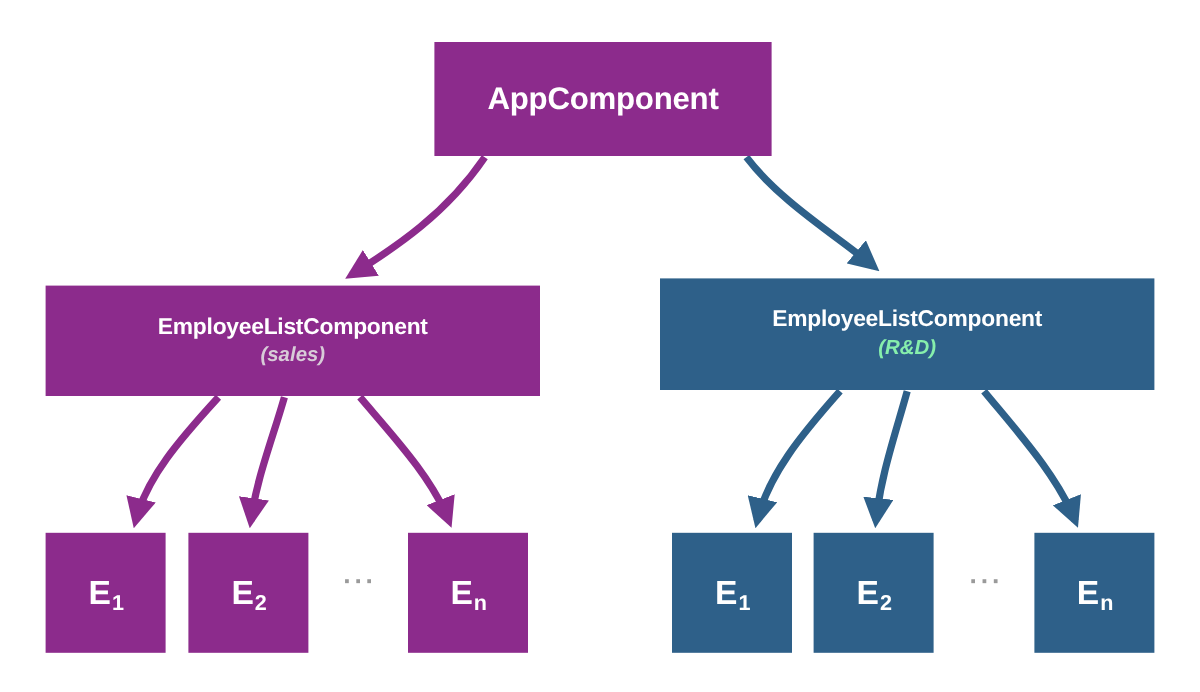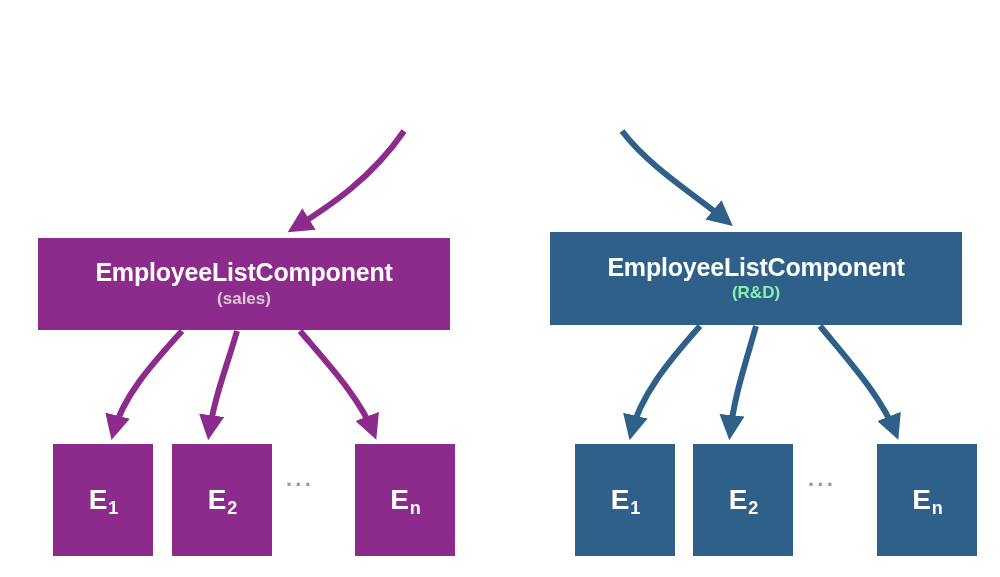--- a/index.html
+++ b/index.html
@@ -145,6 +145,9 @@
     <path d="M 820 326 C 848 360 881 396 896 434" fill="none" stroke="#2e6089" stroke-width="6" marker-end="url(#arrow-blue)"></path>
   </svg>
 
+  <div class="node" id="app-root">
+    <span class="node-title">AppComponent</span>
+  </div>
 
   <div class="node purple" id="list-sales">
     <span class="node-title">EmployeeListComponent</span>

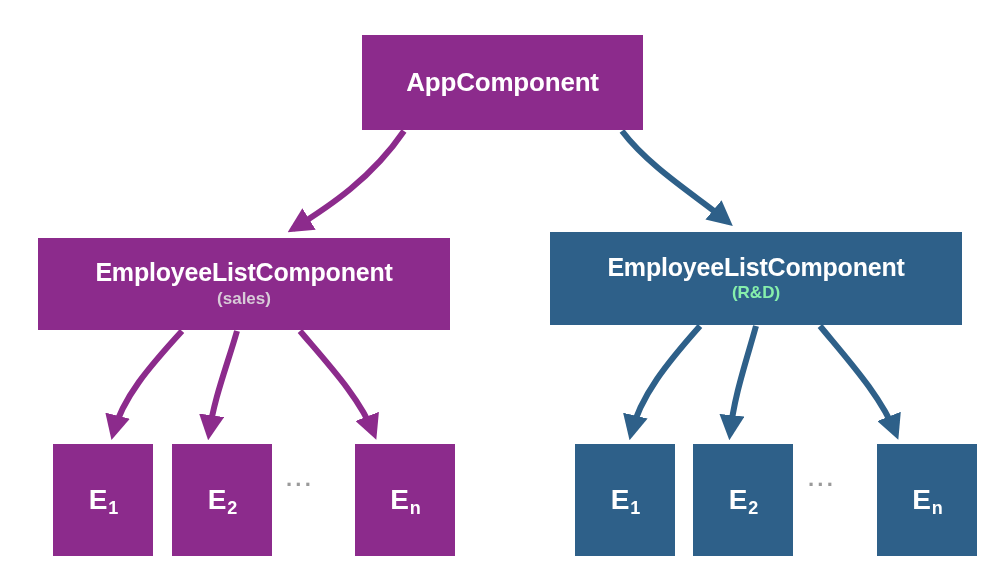--- a/index.html
+++ b/index.html
@@ -71,7 +71,7 @@
     height: 93px;
     background: #2e6089;
   }
-  #list-sales .node-title, #list-rnd .node-title { font-size: 25px; }
+  #list-sales .node-title, #list-rnd .node-title { font-size: 19px; }
   #list-sales .node-sub, #list-rnd .node-sub { font-size: 17px; }
 
   

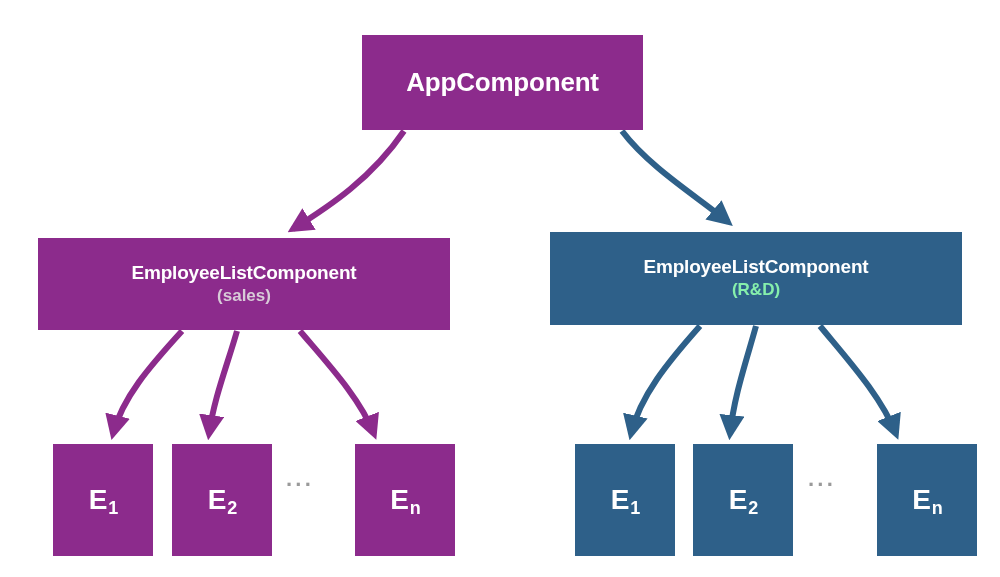--- a/index.html
+++ b/index.html
@@ -43,6 +43,7 @@
     line-height: 1.1;
     color: #d8cbd8;
     margin-top: 3px;
+    font-style: italic;
   }
   .node.blue .node-sub { color: #86efac; }
 

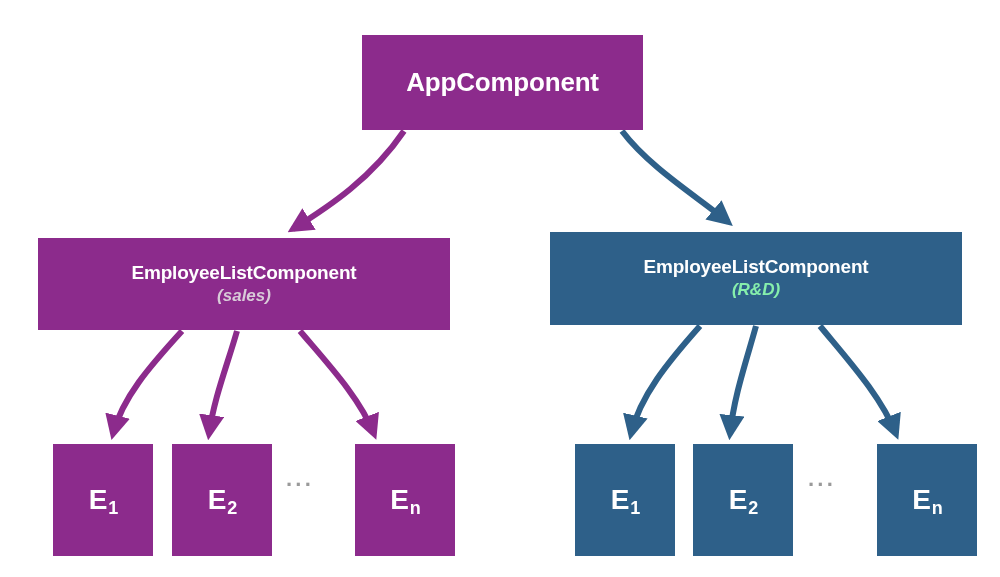--- a/index.html
+++ b/index.html
@@ -78,9 +78,8 @@
   
   .leaf {
     width: 100px;
-    height: 112px;
+    height: 100px;
     top: 444px;
-    margin-left: 15px;
   }
   .leaf .node-title {
     font-size: 28px;

